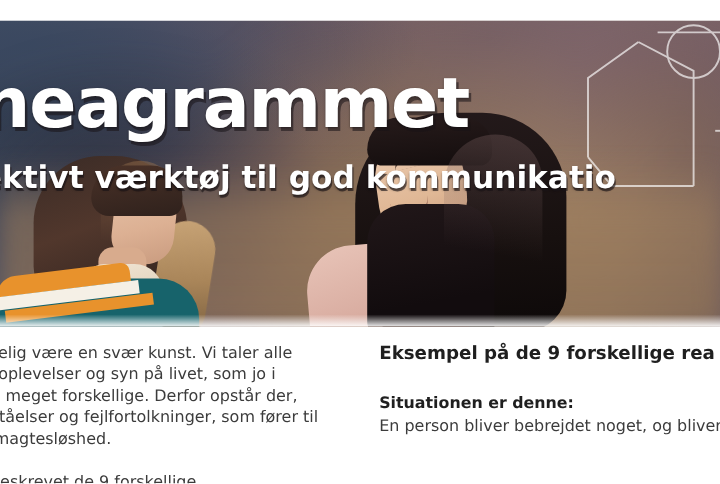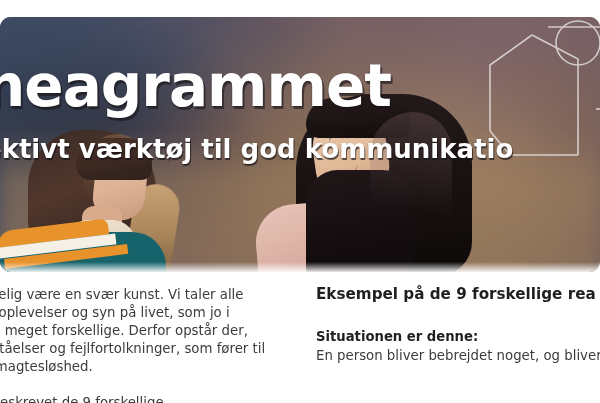--- a/index.html
+++ b/index.html
@@ -15,7 +15,7 @@
   .top-strip{position:absolute;left:0;top:0;width:600px;height:17px;background:#ffffff;z-index:6;}
 
   
-  .hero{position:absolute;left:0;top:17px;width:600px;height:255px;overflow:hidden;border-radius:11px;}
+  .hero{position:absolute;left:0;top:17px;width:600px;height:255px;overflow:hidden;}
 
   .hero-photo{position:absolute;inset:0;overflow:hidden;
     background:

